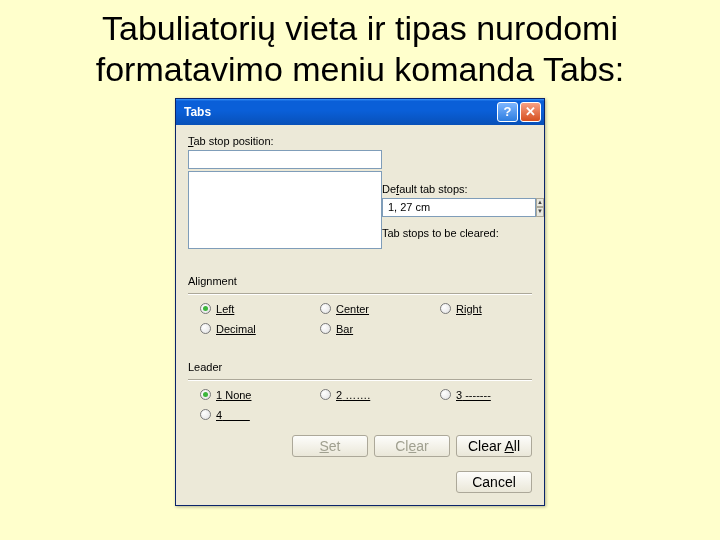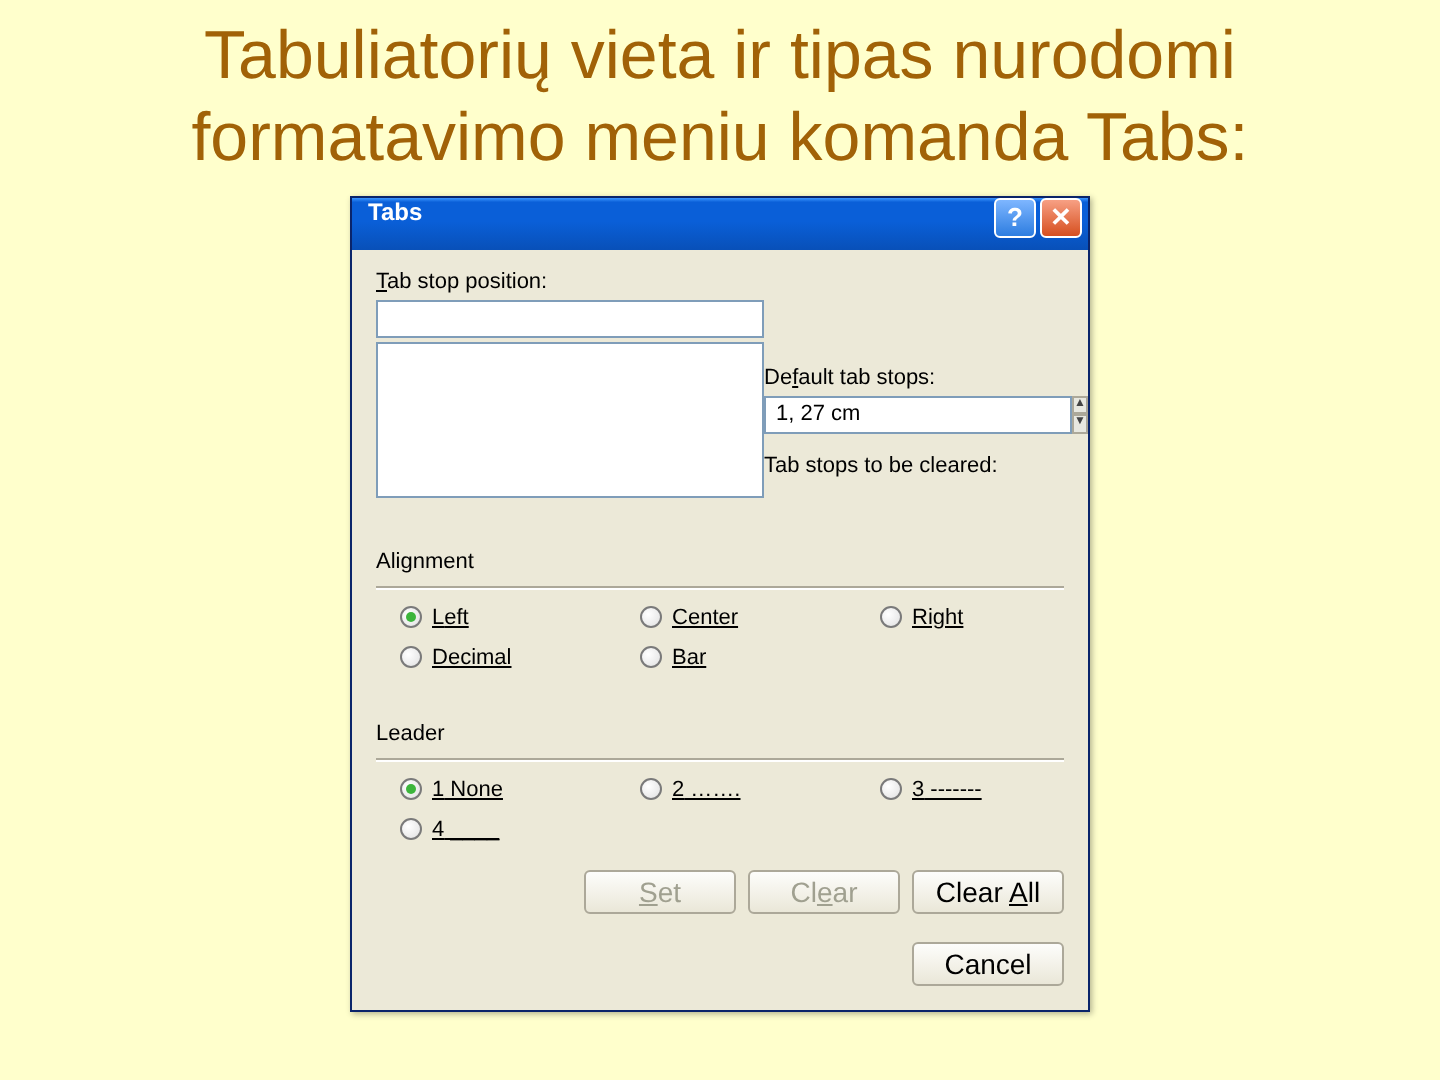--- a/index.html
+++ b/index.html
@@ -12,7 +12,7 @@
   }
   .slide-title {
     font-size: 34px;
-    color: #a16207;
+    color: #000000;
     text-align: center;
     padding: 8px 20px 4px 20px;
     line-height: 1.2;

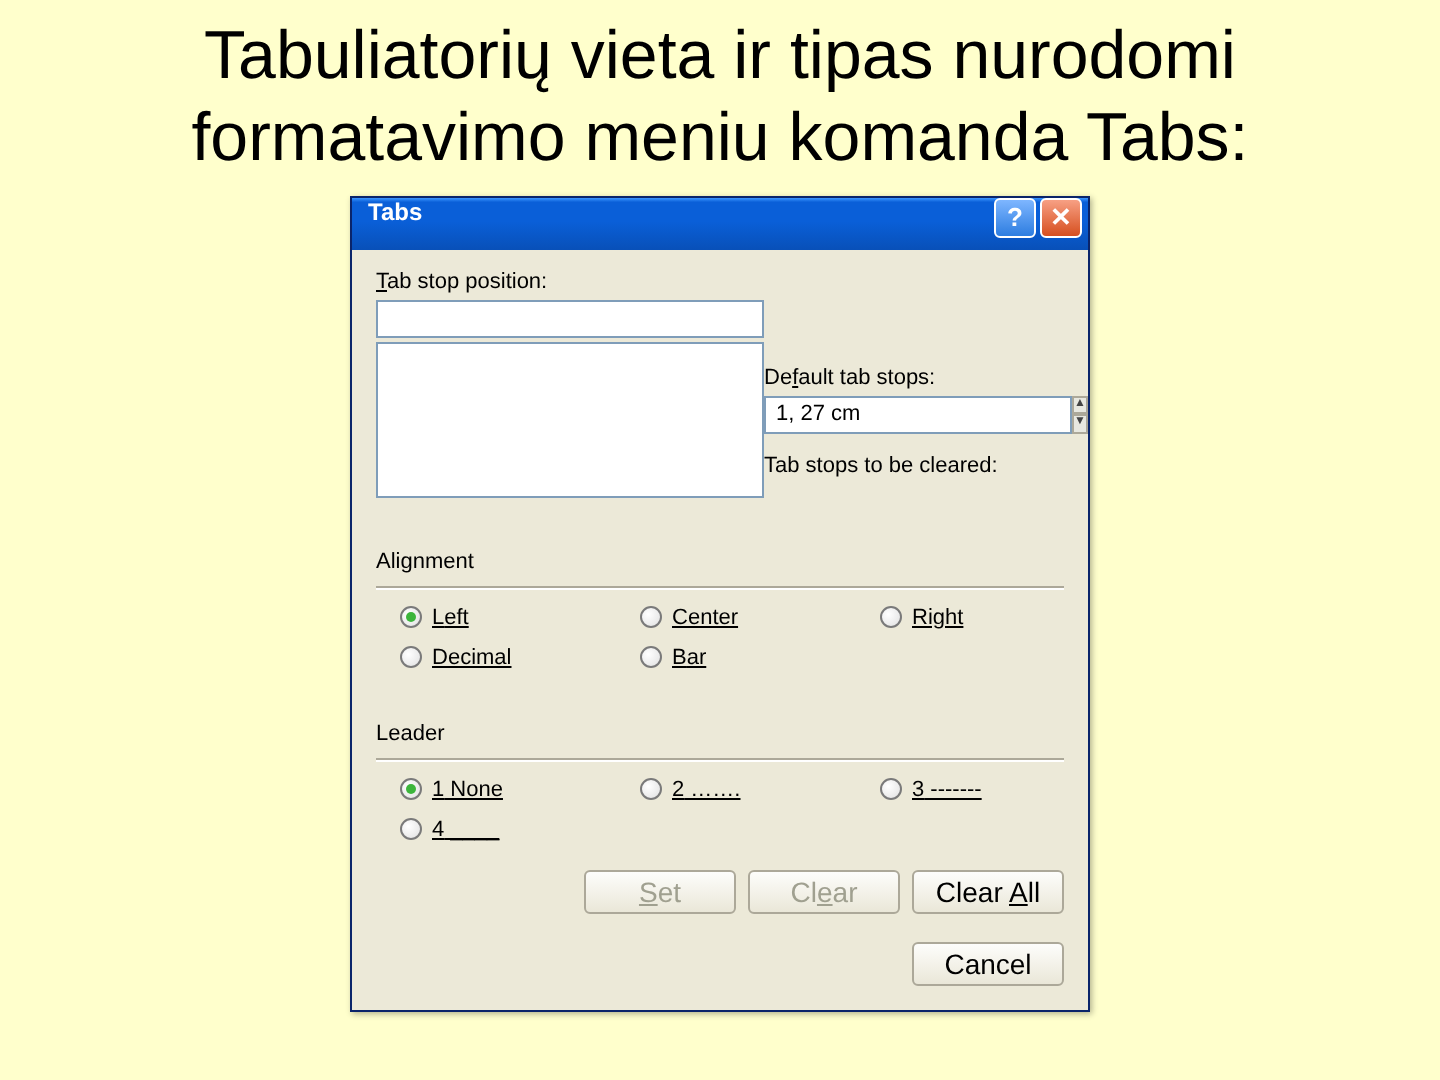--- a/index.html
+++ b/index.html
@@ -35,6 +35,7 @@
     background: linear-gradient(to bottom, #3a95ff 0%, #0a5fd8 8%, #0a5fd8 45%, #0850b8 100%);
     color: #fff;
     display: flex;
+    align-items: center;
     padding: 0 3px 0 8px;
     font-weight: bold;
     font-size: 12px;

